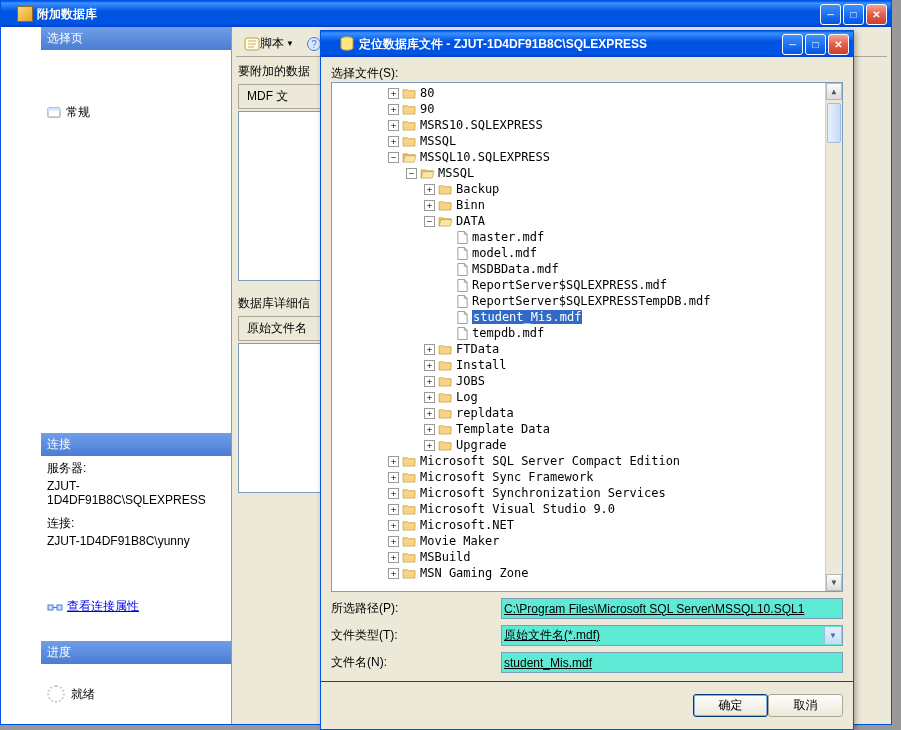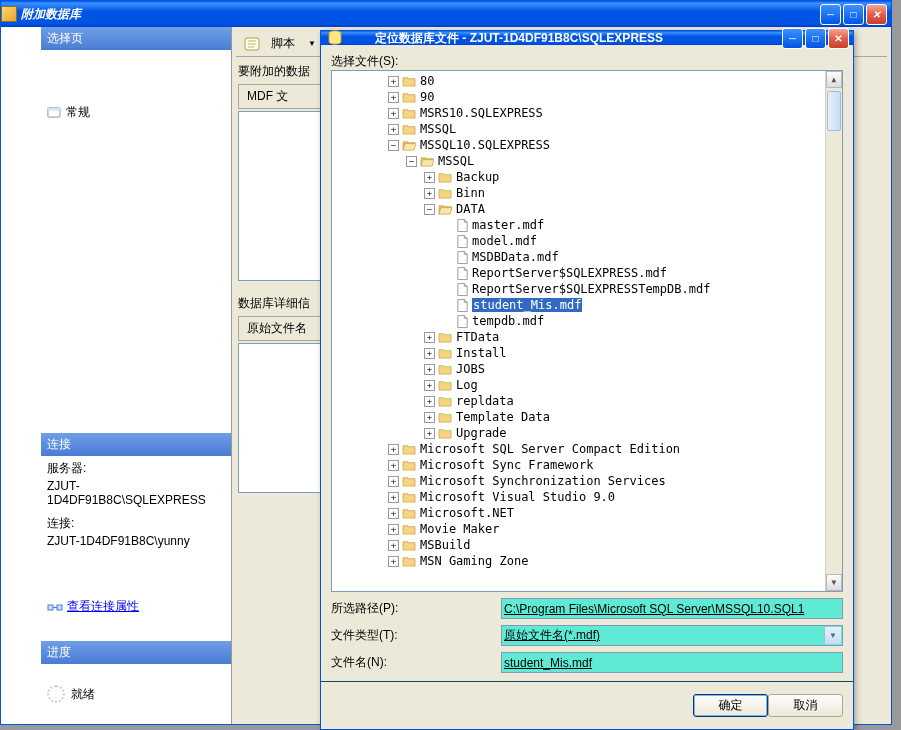--- a/index.html
+++ b/index.html
@@ -7,7 +7,7 @@
 
 
 .main-window { position: absolute; top: 0; left: 0; width: 892px; height: 725px; background: #ece9d8; border: 1px solid #0054e3; }
-.main-titlebar { height: 26px; background: linear-gradient(to bottom, #0058e6 0%, #3d91ff 8%, #0054e3 40%, #0054e3 88%, #003dd0 100%); display: flex; align-items: center; color: #fff; font-weight: bold; padding-left: 0; font-style: italic; }
+.main-titlebar { height: 26px; background: linear-gradient(to bottom, #0058e6 0%, #3d91ff 8%, #0054e3 40%, #0054e3 88%, #003dd0 100%); display: flex; align-items: center; color: #fff; font-weight: bold; padding-left: 16px; }
 .main-titlebar .icon { width: 16px; height: 16px; background: linear-gradient(135deg,#f9d978,#e8a423); border: 1px solid #8a6d1e; margin-right: 4px; }
 .main-titlebar .title { flex: 1; }
 .win-btns { display: flex; gap: 2px; margin-right: 4px; }

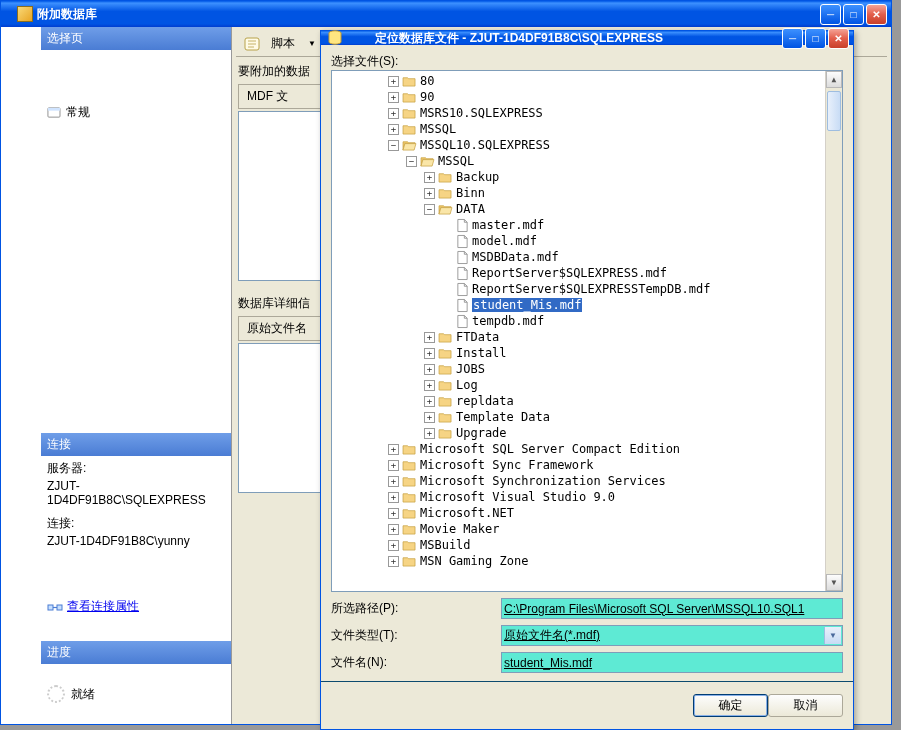--- a/index.html
+++ b/index.html
@@ -28,7 +28,7 @@
 
 .right-area { flex: 1; background: #ece9d8; padding: 4px; position: relative; }
 .toolbar { display: flex; align-items: center; gap: 4px; padding: 2px 4px; border-bottom: 1px solid #aca899; }
-.tb-btn { display: flex; align-items: center; gap: 11px; padding: 2px 4px; }
+.tb-btn { display: flex; align-items: center; gap: 0; padding: 2px 4px; }
 .tb-btn svg { width: 16px; height: 16px; }
 .section-label { padding: 6px 2px 2px 2px; }
 .grid-header { background: #ece9d8; border: 1px solid #aca899; padding: 3px 8px; margin: 2px; width: 600px; }

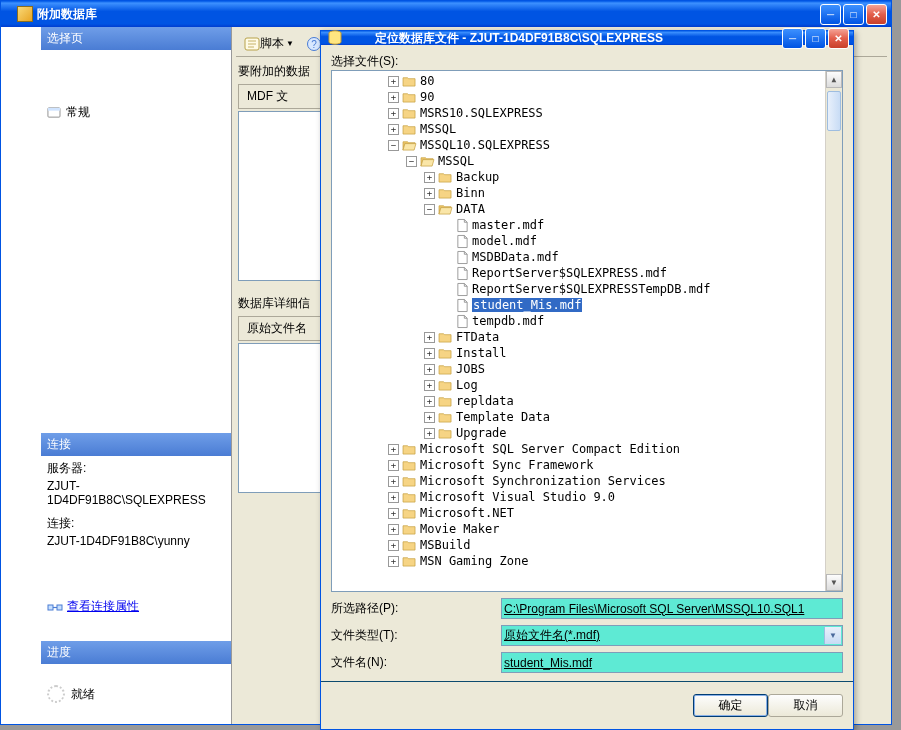--- a/index.html
+++ b/index.html
@@ -36,7 +36,7 @@
 
 
 .dialog { position: absolute; left: 320px; top: 30px; width: 534px; height: 700px; background: #ece9d8; border: 1px solid #0054e3; box-shadow: 2px 2px 6px rgba(0,0,0,0.3); display: flex; flex-direction: column; }
-.dlg-titlebar { height: 14px; background: linear-gradient(to bottom, #0058e6 0%, #3d91ff 8%, #0054e3 40%, #0054e3 88%, #003dd0 100%); display: flex; align-items: center; color: #fff; font-weight: bold; padding-left: 6px; gap: 28px; }
+.dlg-titlebar { height: 26px; background: linear-gradient(to bottom, #0058e6 0%, #3d91ff 8%, #0054e3 40%, #0054e3 88%, #003dd0 100%); display: flex; align-items: center; color: #fff; font-weight: bold; padding-left: 18px; }
 .dlg-titlebar .db-icon { width: 16px; height: 16px; margin-right: 4px; }
 .dlg-body { flex: 1; padding: 8px 10px; display: flex; flex-direction: column; overflow: hidden; }
 .dlg-label { margin-bottom: 0; }

